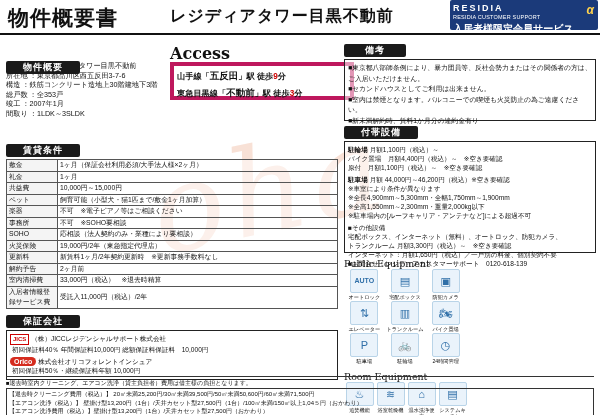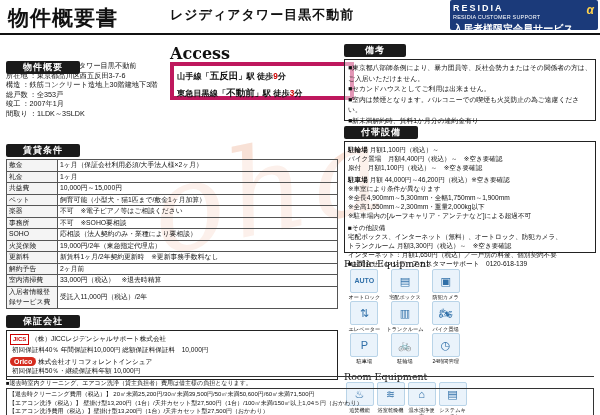--- a/index.html
+++ b/index.html
@@ -22,7 +22,7 @@
   }
   .hdr-sub{
     position:absolute;left:170px;top:6px;
-    font-size:13px;font-weight:bold;letter-spacing:1px;
+    font-size:16px;font-weight:bold;letter-spacing:1px;
     font-family:Liberation Sans, sans-serif;
     text-align:right;
   }

